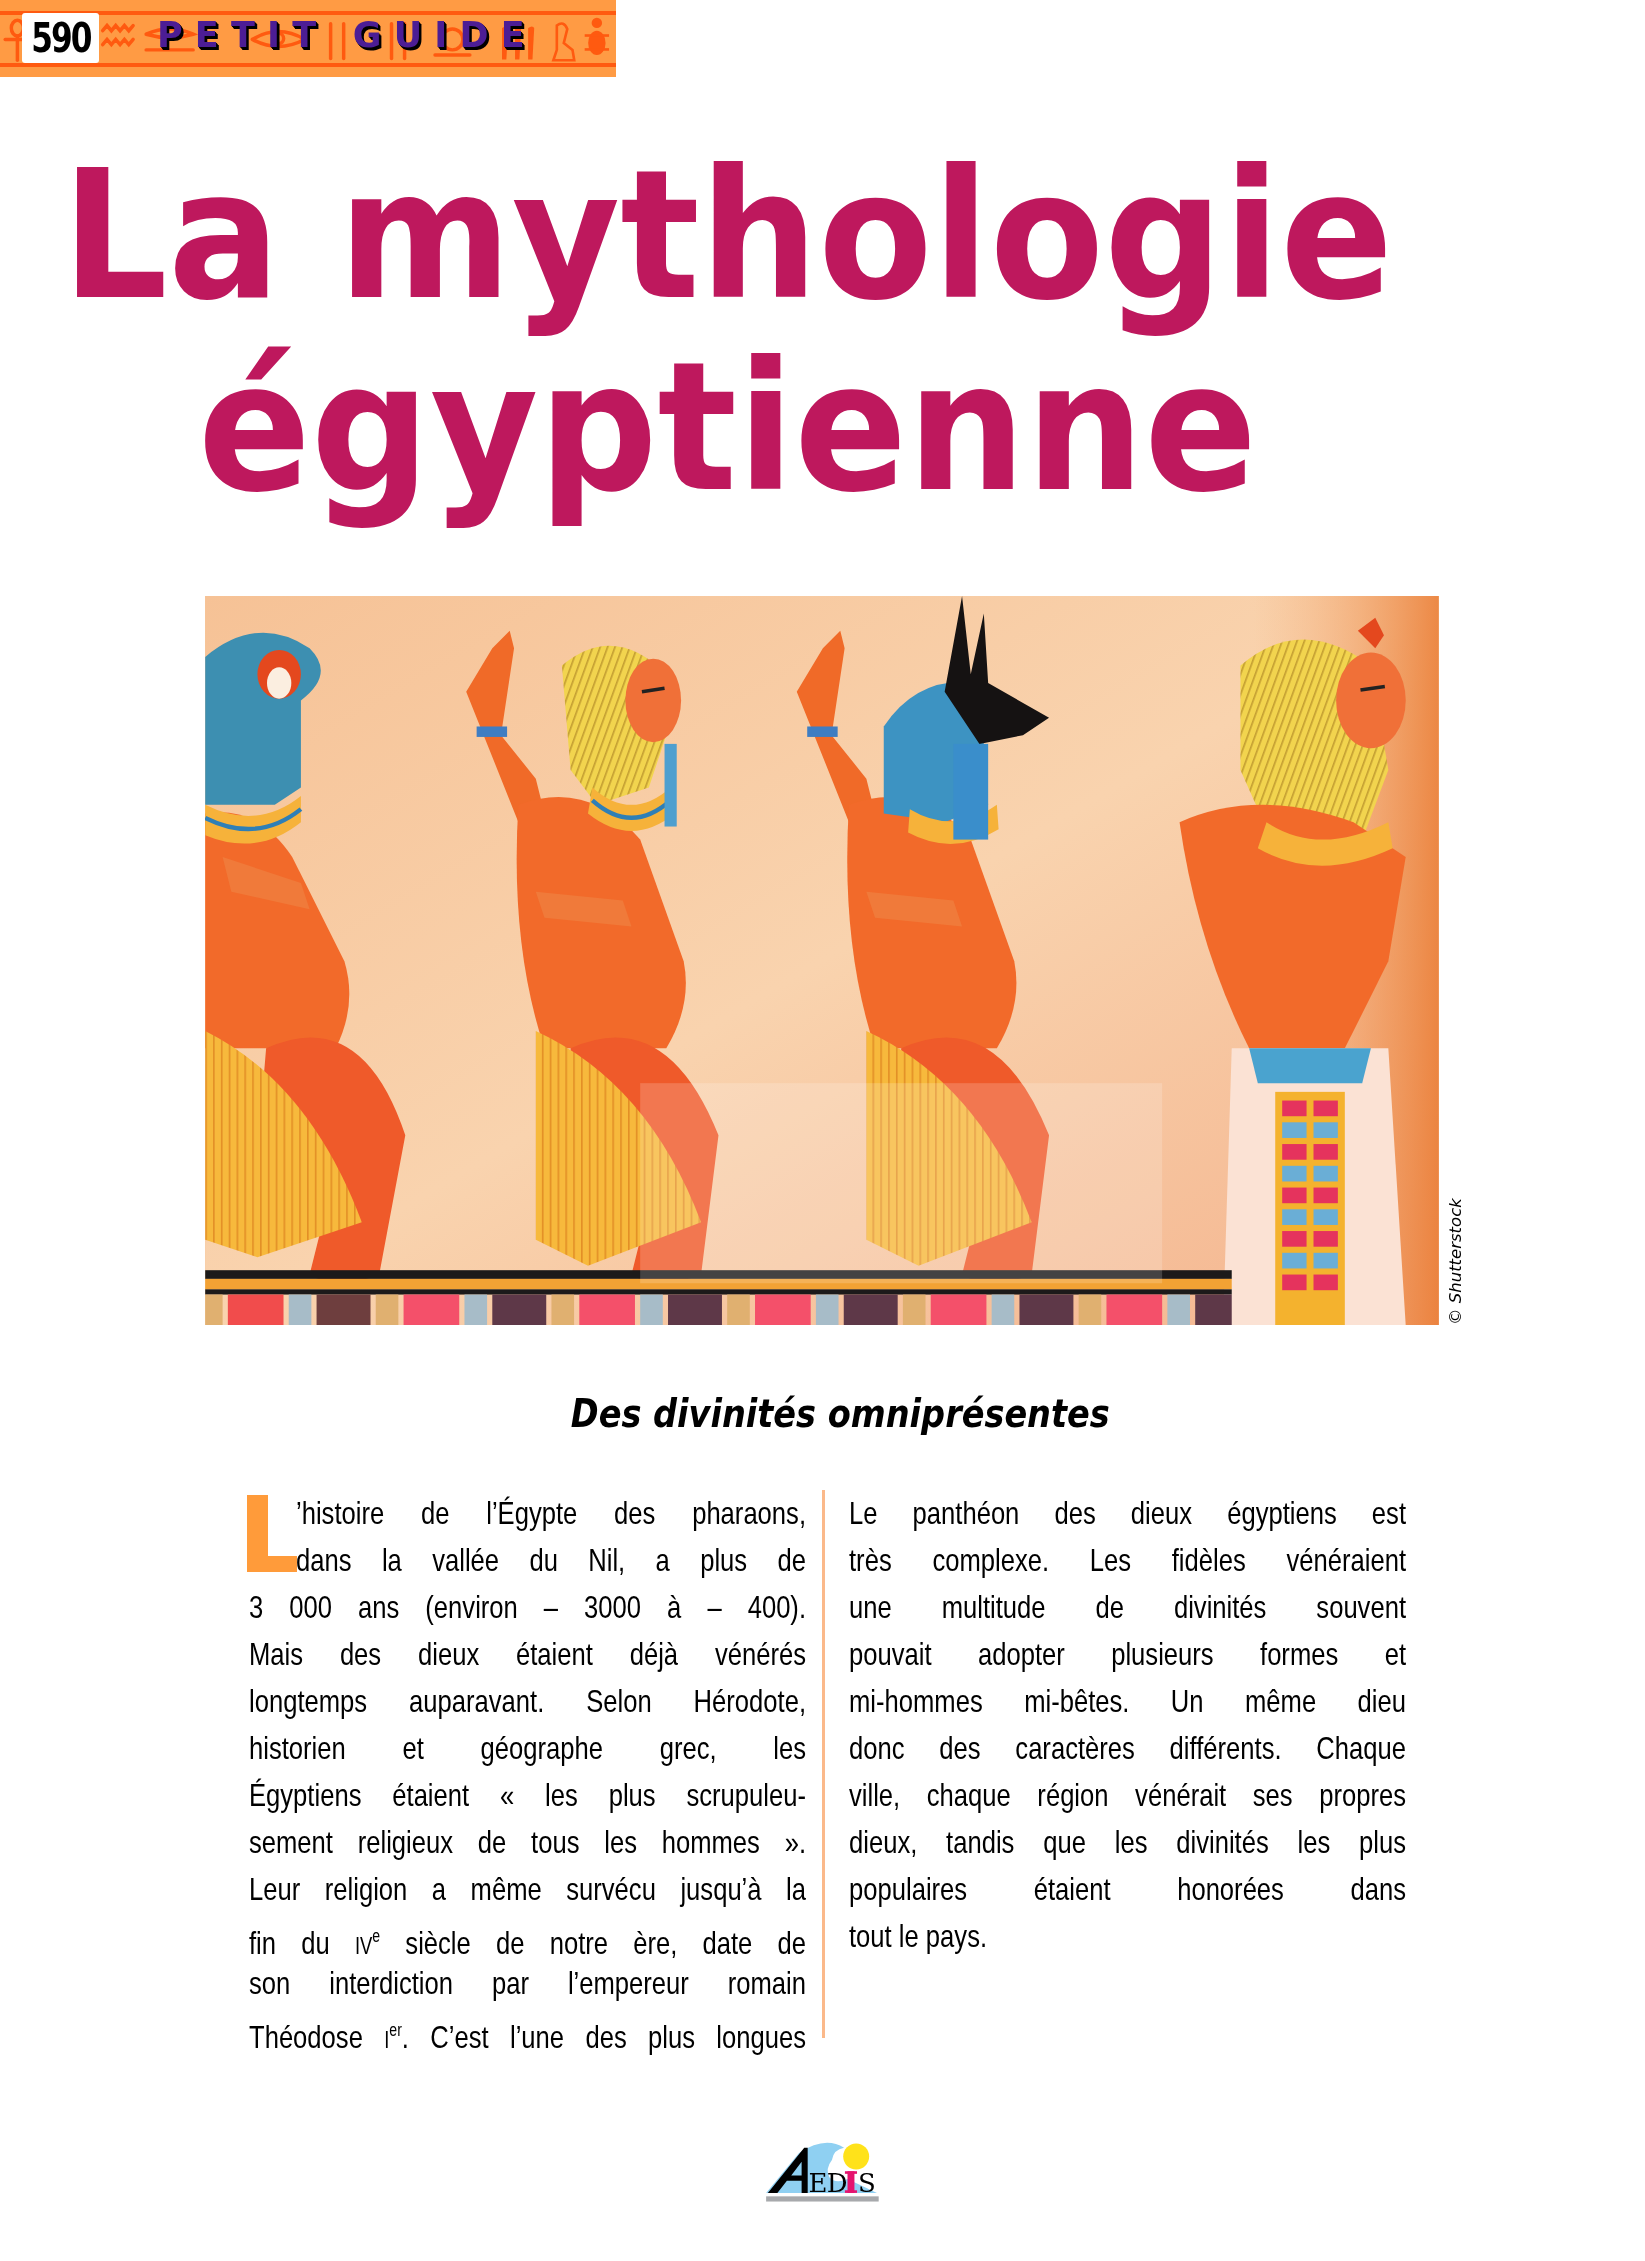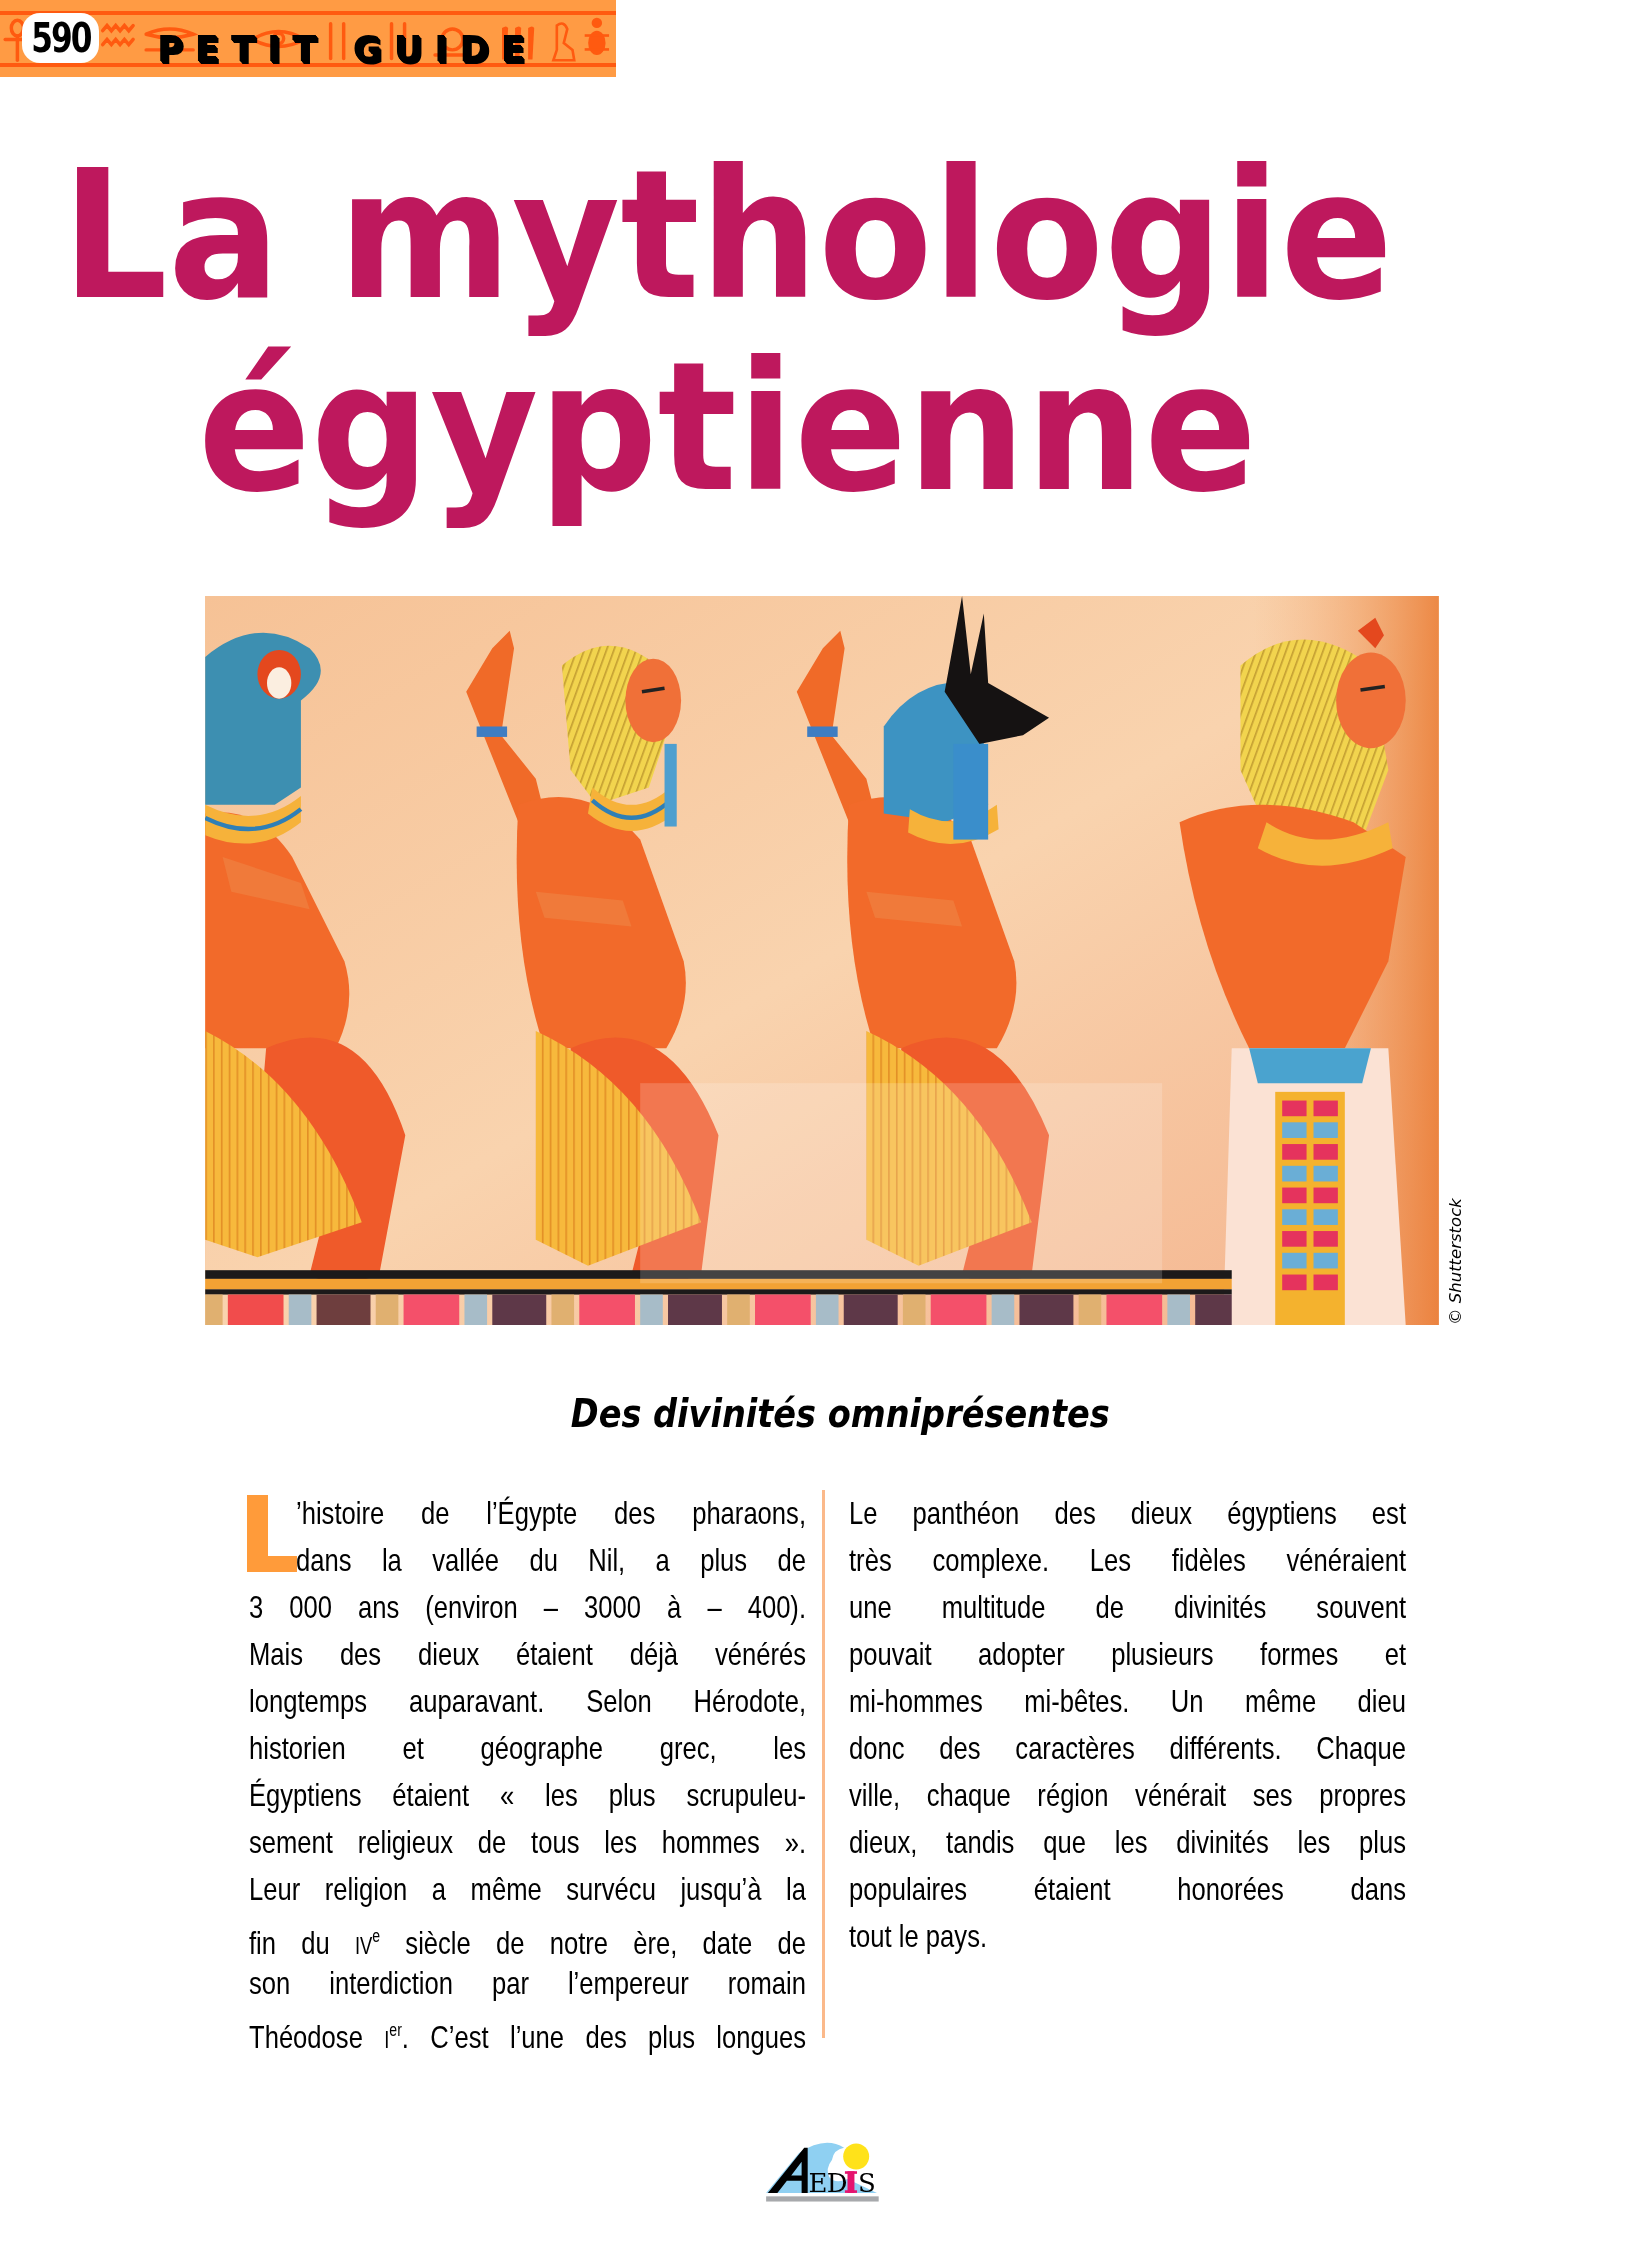--- a/index.html
+++ b/index.html
@@ -11,7 +11,7 @@
   .band .rule.top { top: 11.3px; }
   .band .rule.bot { top: 63px; }
   .band .glyphs { position: absolute; left: 0; top: 15px; width: 616px; height: 48px; }
-  .badge { position: absolute; left: 22px; top: 13px; width: 77px; height: 50px; background: #fff; border-radius: 18px; display: flex; align-items: center; justify-content: center; }
+  .badge { position: absolute; left: 22px; top: 13px; width: 77px; height: 50px; background: #fff; border-radius: 3px; display: flex; align-items: center; justify-content: center; }
   .badge span { font-family: "DejaVu Sans", sans-serif; font-weight: bold; font-size: 40px; letter-spacing: -2.6px; transform: scaleX(0.78); display: inline-block; color: #000; }
   .series { position: absolute; left: 157px; top: 26px; height: 45px; display: flex; align-items: center; font-family: "DejaVu Sans", sans-serif; font-weight: bold; font-size: 35px; letter-spacing: 12.2px; color: #000000; text-shadow: 2.6px 2.6px 0 #000, 1.7px 1.7px 0 #000, 0.9px 0.9px 0 #000; }
 

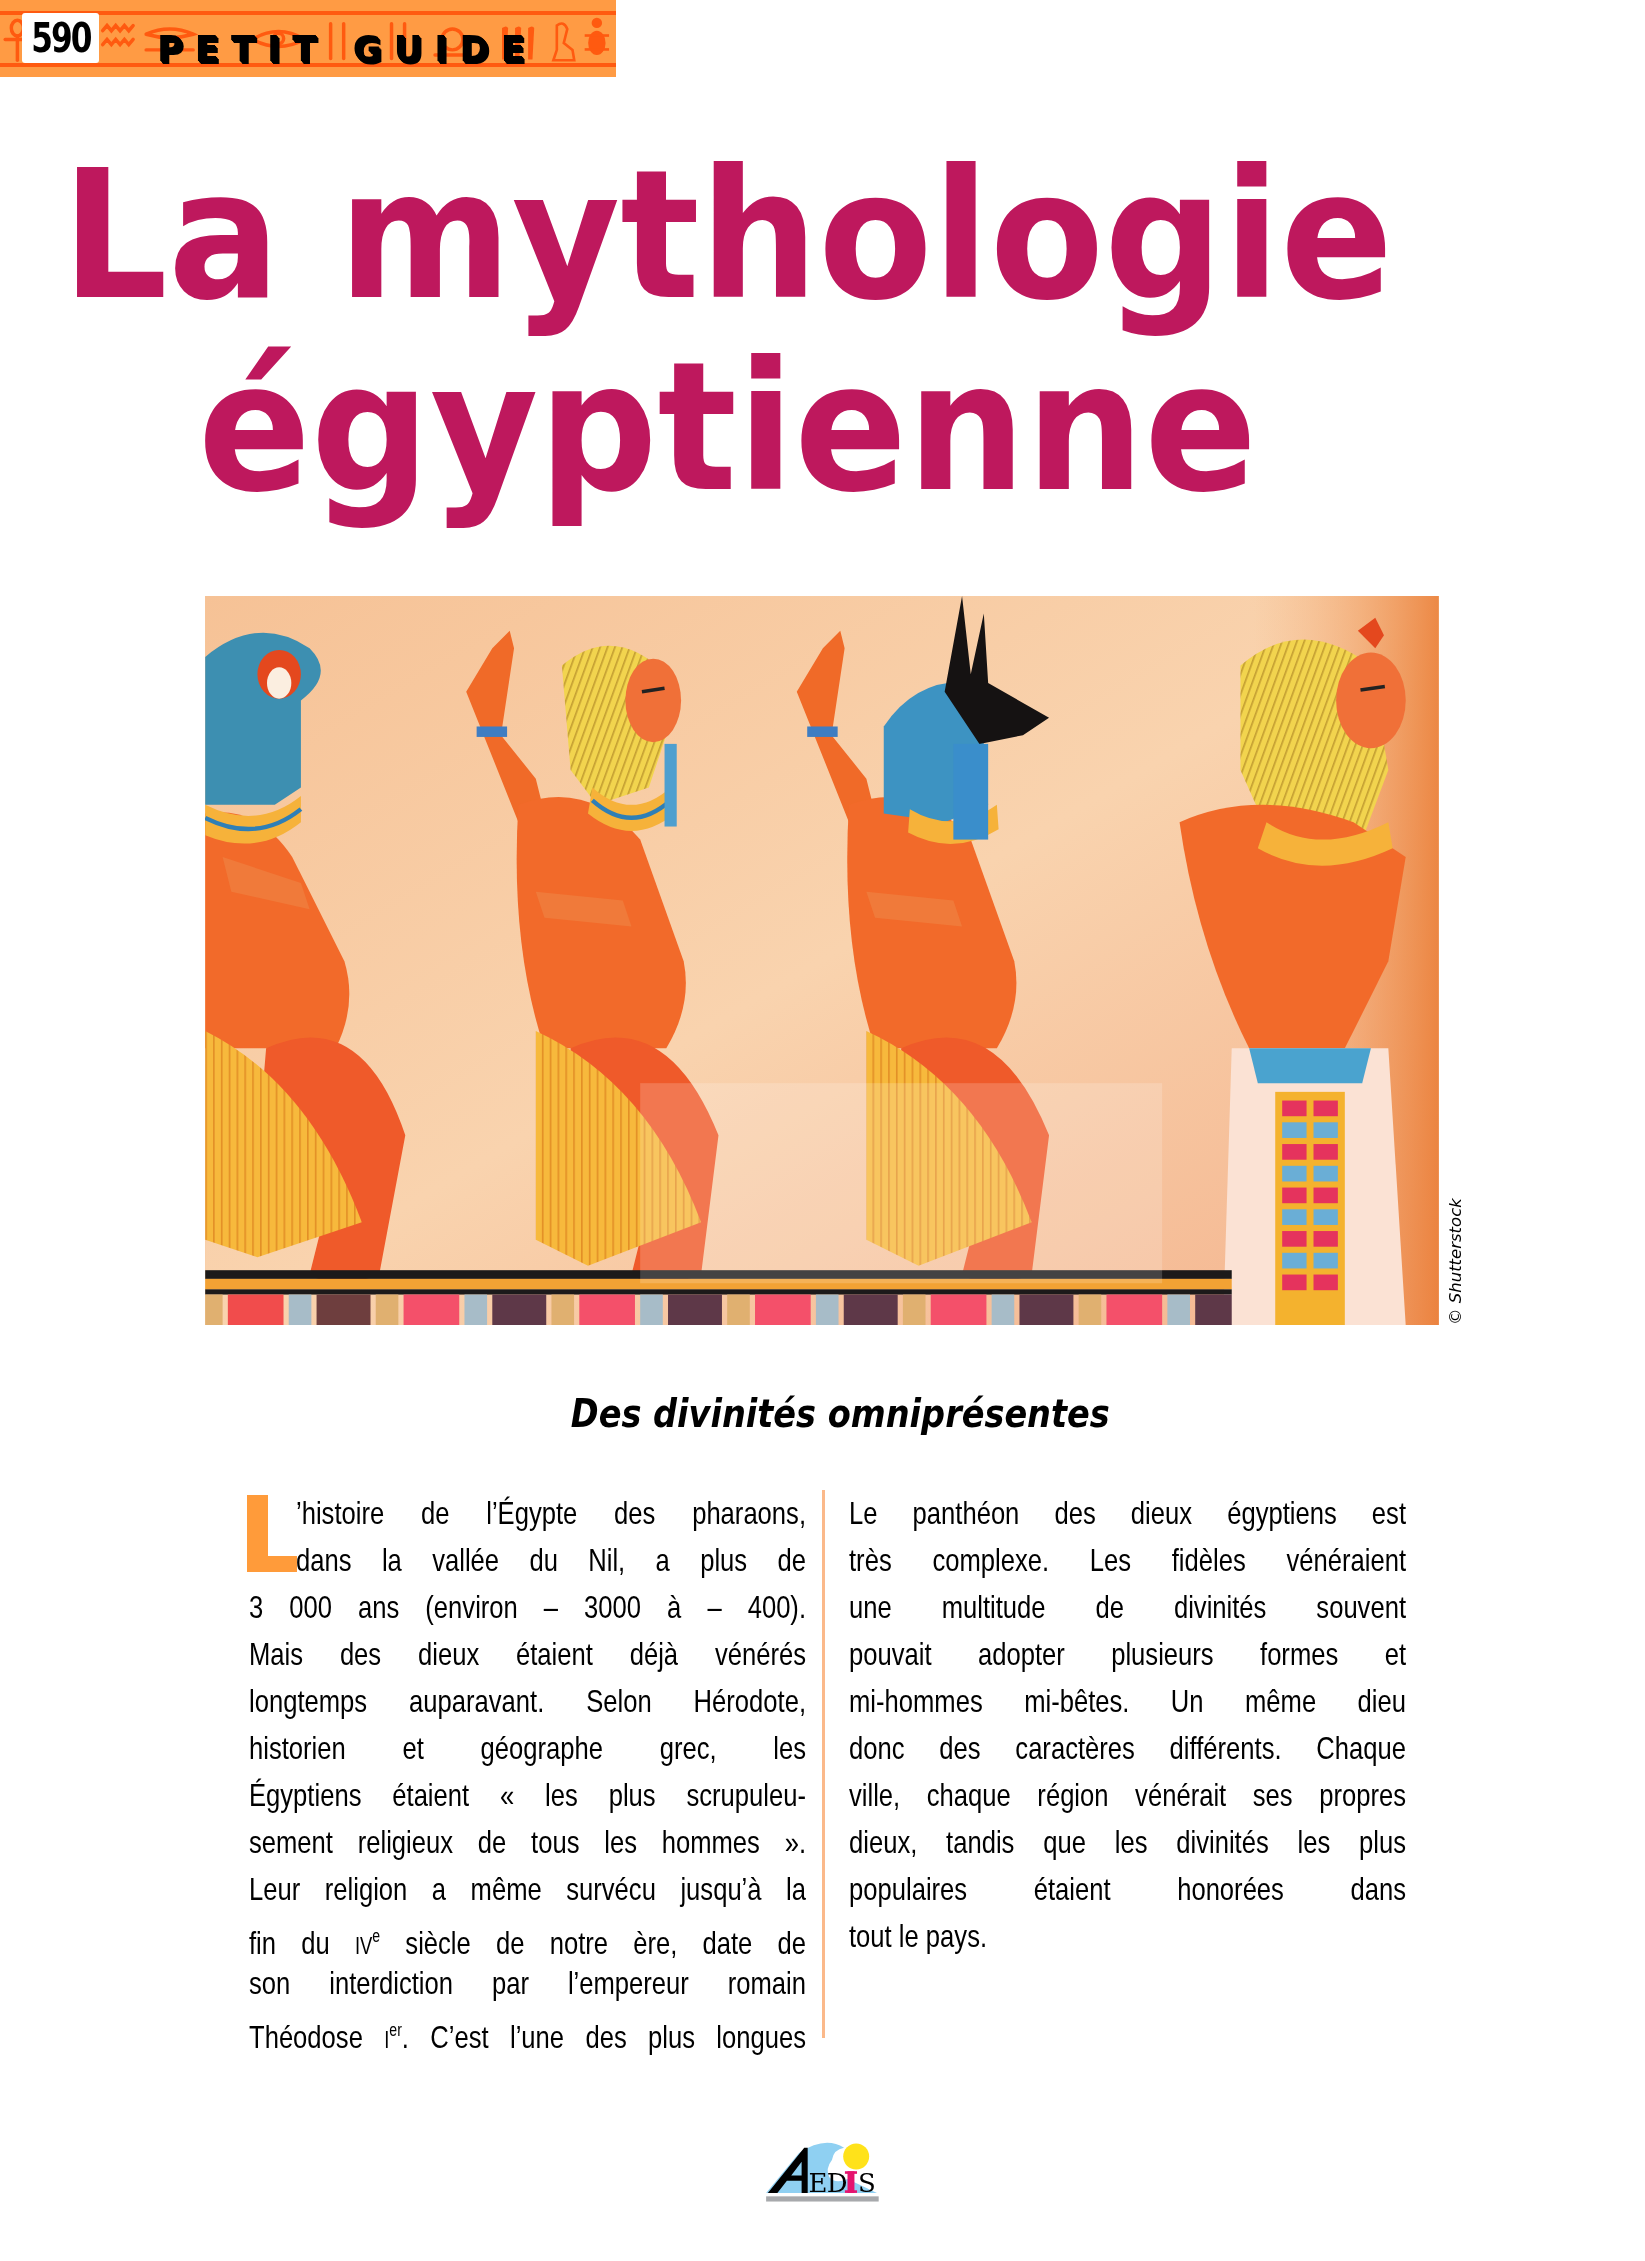--- a/index.html
+++ b/index.html
@@ -13,7 +13,7 @@
   .band .glyphs { position: absolute; left: 0; top: 15px; width: 616px; height: 48px; }
   .badge { position: absolute; left: 22px; top: 13px; width: 77px; height: 50px; background: #fff; border-radius: 3px; display: flex; align-items: center; justify-content: center; }
   .badge span { font-family: "DejaVu Sans", sans-serif; font-weight: bold; font-size: 40px; letter-spacing: -2.6px; transform: scaleX(0.78); display: inline-block; color: #000; }
-  .series { position: absolute; left: 157px; top: 26px; height: 45px; display: flex; align-items: center; font-family: "DejaVu Sans", sans-serif; font-weight: bold; font-size: 35px; letter-spacing: 12.2px; color: #000000; text-shadow: 2.6px 2.6px 0 #000, 1.7px 1.7px 0 #000, 0.9px 0.9px 0 #000; }
+  .series { position: absolute; left: 157px; top: 12px; height: 45px; display: flex; align-items: center; font-family: "DejaVu Sans", sans-serif; font-weight: bold; font-size: 35px; letter-spacing: 12.2px; color: #4c1d95; text-shadow: 2.6px 2.6px 0 #000, 1.7px 1.7px 0 #000, 0.9px 0.9px 0 #000; }
 
   
   .title { position: absolute; left: 0; width: 1455px; text-align: center; font-family: "DejaVu Sans", sans-serif; font-weight: bold; font-size: 179px; line-height: 192px; color: #be185d; }

